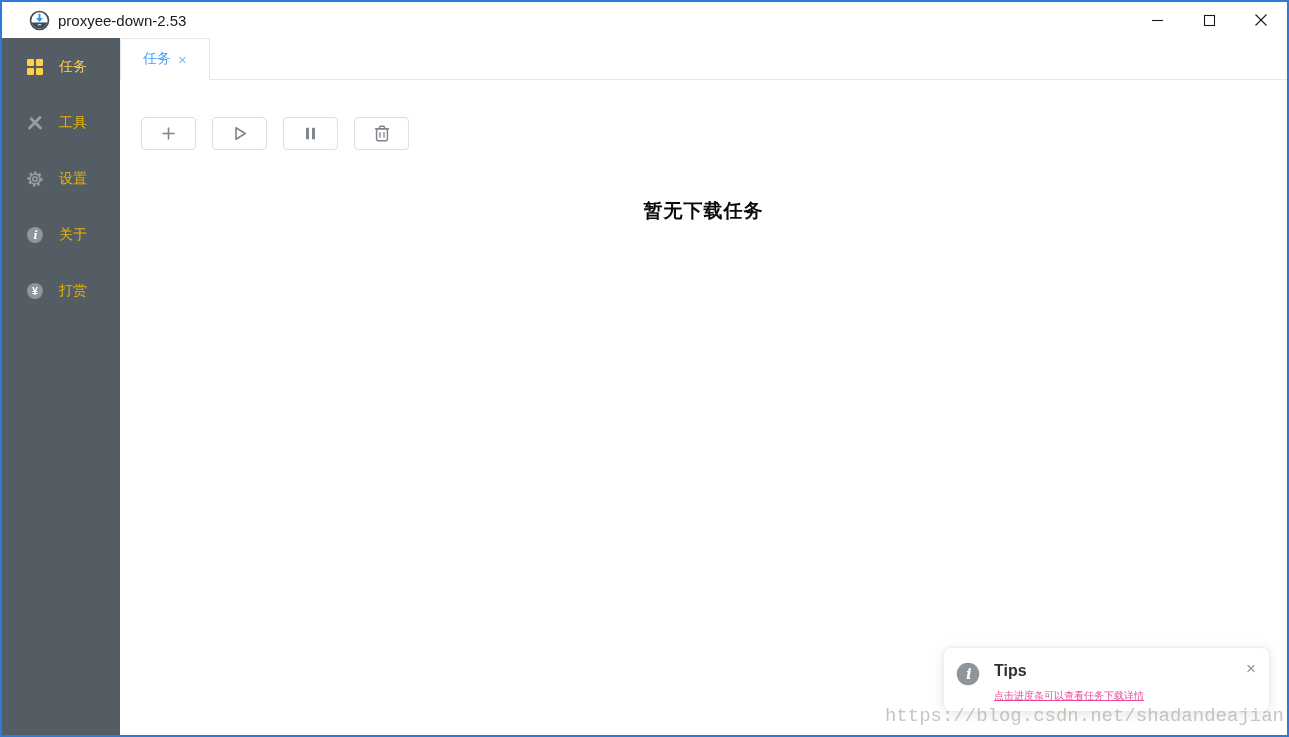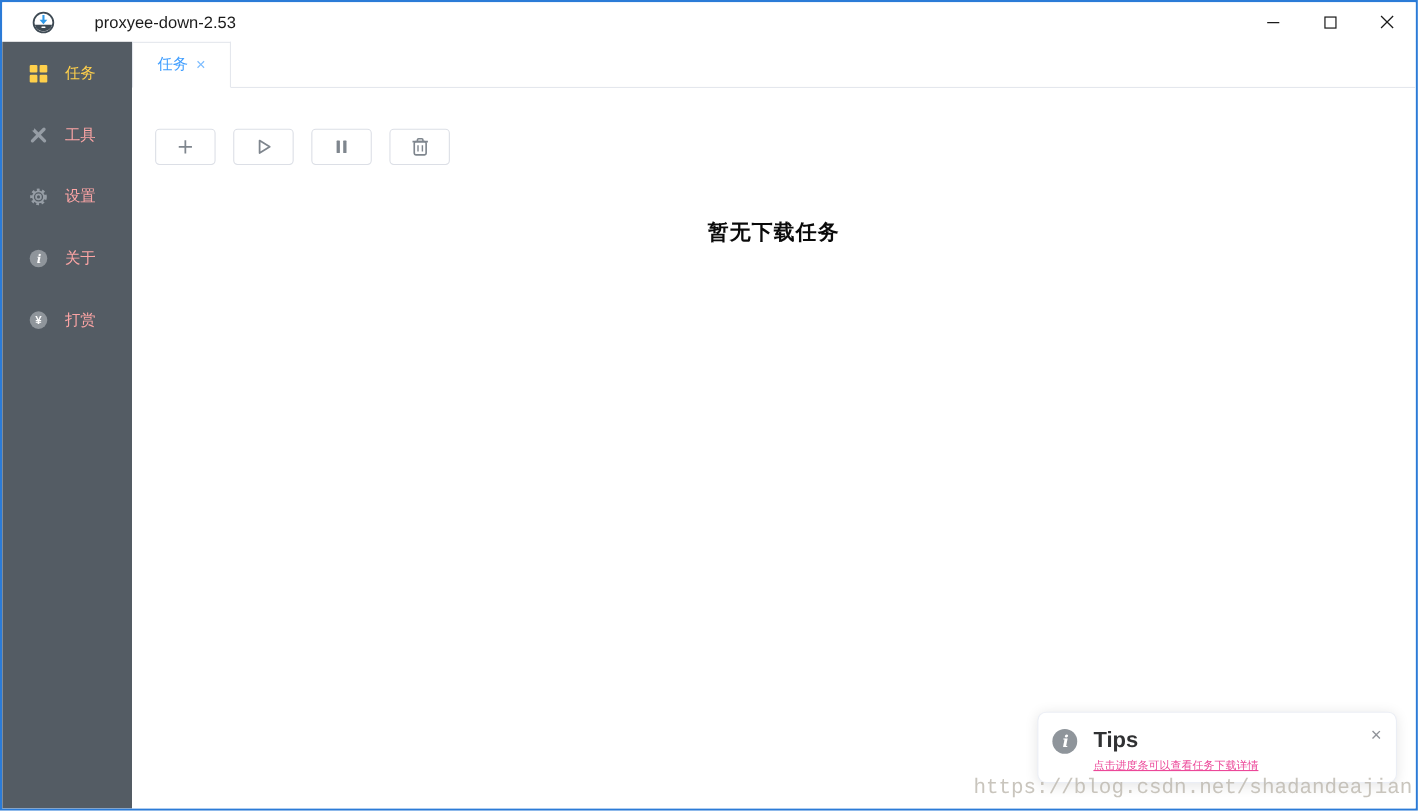--- a/index.html
+++ b/index.html
@@ -23,7 +23,7 @@
     background: #fff;
   }
   .app-icon { width: 21px; height: 21px; margin-right: 8px; flex-shrink: 0; }
-  .title-text { font-size: 15px; color: #1b1b1b; margin-left: 28px; }
+  .title-text { font-size: 15px; color: #1b1b1b; }
   .win-controls { margin-left: auto; display: flex; height: 100%; }
   .win-btn {
     width: 52px; height: 100%;

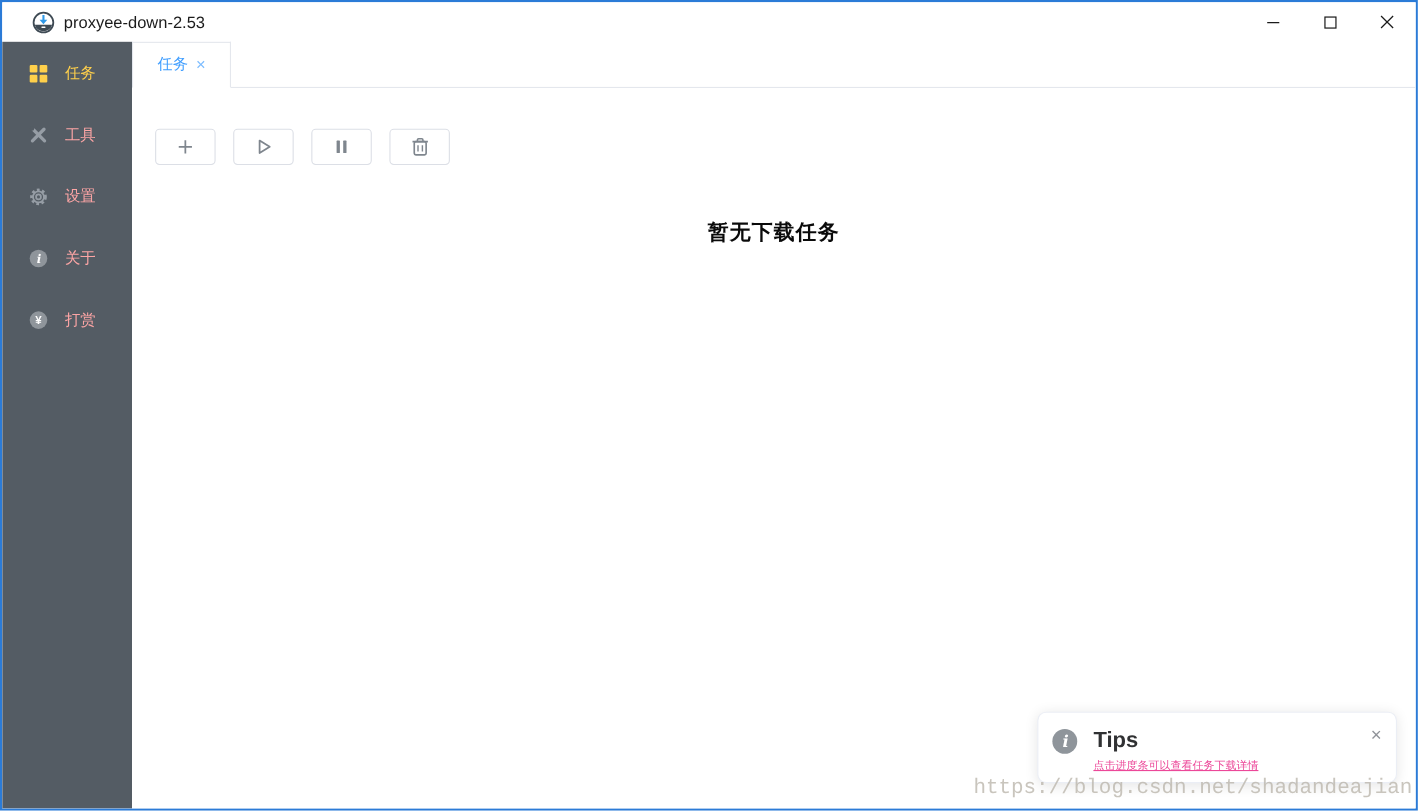--- a/index.html
+++ b/index.html
@@ -47,7 +47,7 @@
     padding-left: 24px;
     cursor: pointer;
     font-size: 14px;
-    color: #fca5a5;
+    color: #eab308;
   }
   .menu-item .mi-icon { width: 18px; height: 18px; margin-right: 15px; flex-shrink: 0; }
   .menu-item.active { color: #ffd04b; }

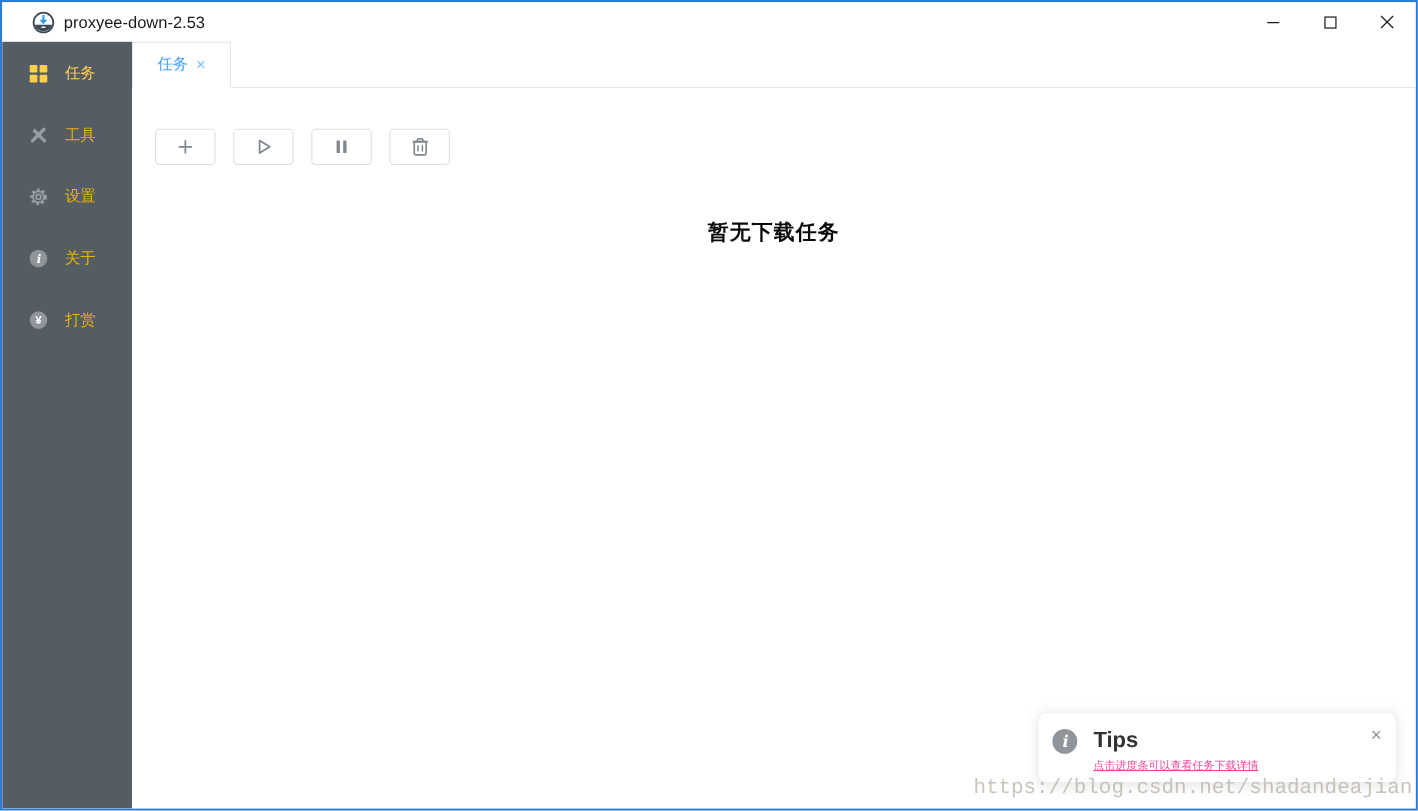--- a/index.html
+++ b/index.html
@@ -117,7 +117,7 @@
   .notif-icon { position: absolute; left: 12px; top: 14px; width: 24px; height: 24px; }
   .notif-title {
     position: absolute; left: 50px; top: 14px;
-    font-size: 20px; font-weight: bold; color: #303133;
+    font-size: 16px; font-weight: bold; color: #303133;
   }
   .notif-msg {
     position: absolute; left: 50px; top: 41px;

